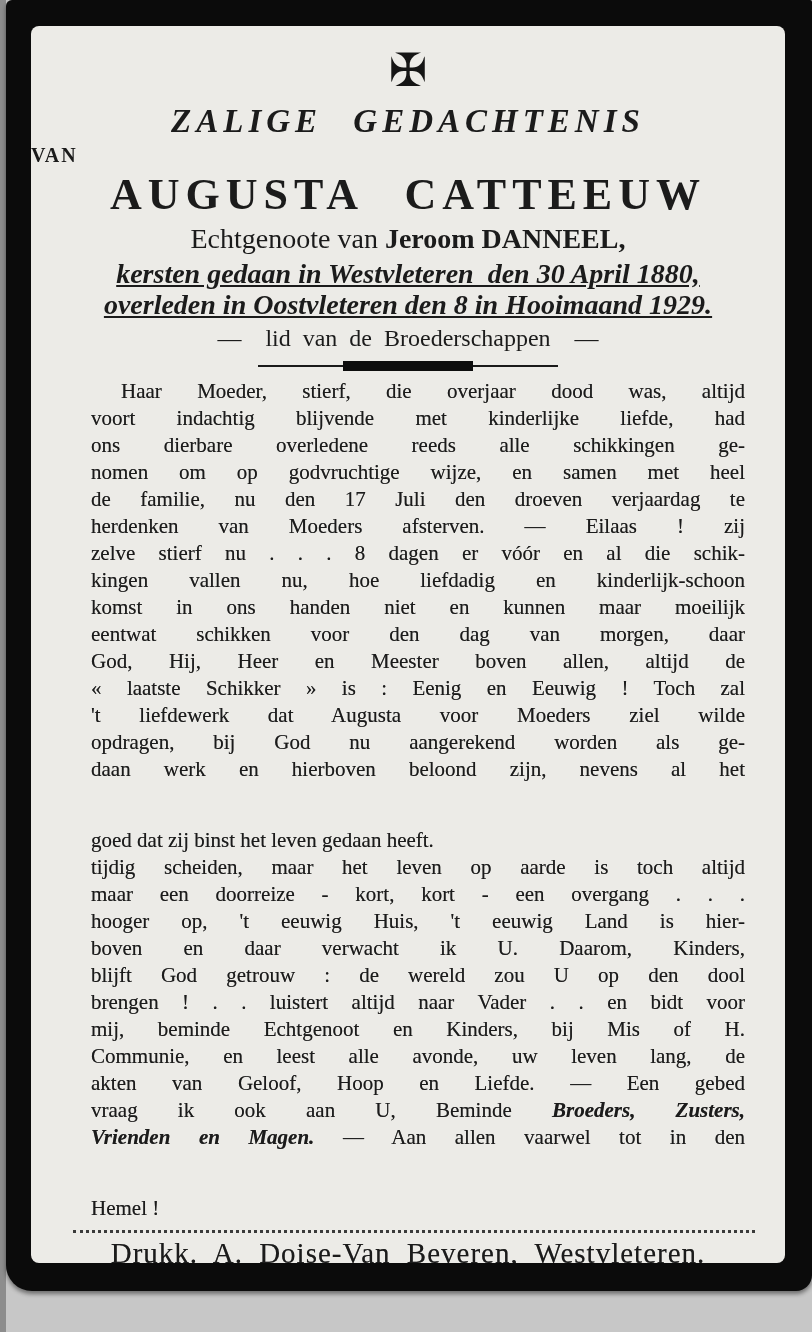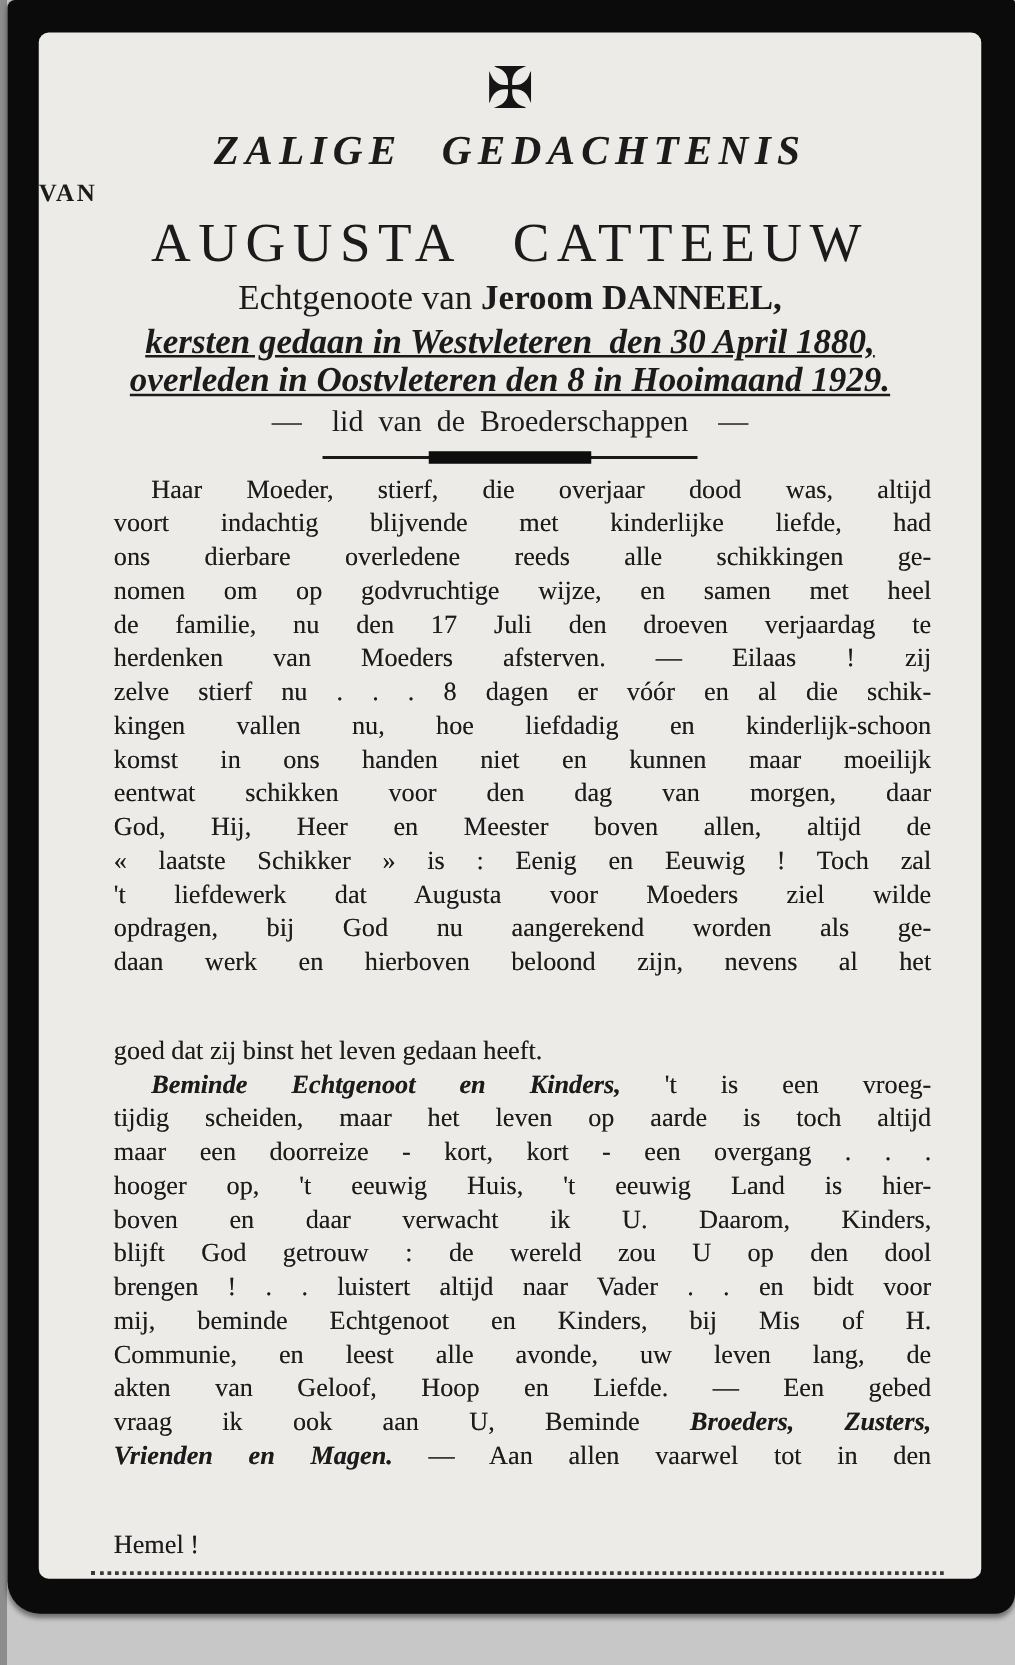--- a/index.html
+++ b/index.html
@@ -65,7 +65,7 @@
   }
   .name {
     text-align: center;
-    font-weight: normal;
+    font-weight: bold;
     font-size: 44px;
     letter-spacing: 6px;
     word-spacing: 26px;

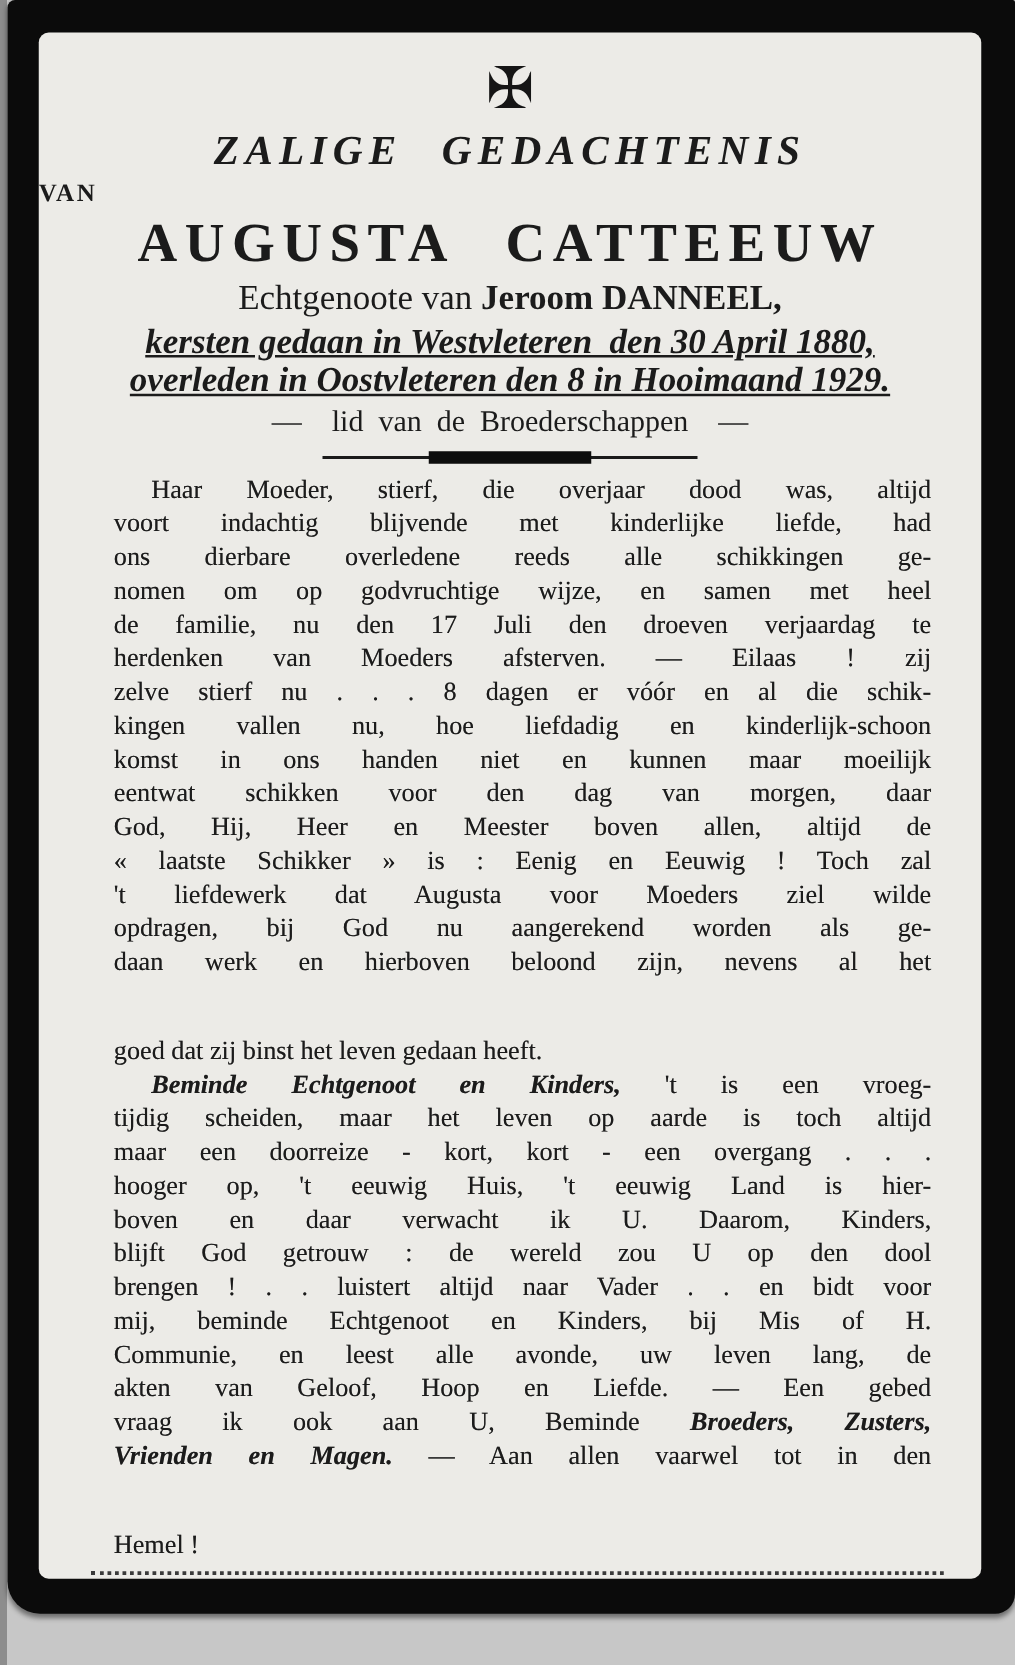--- a/index.html
+++ b/index.html
@@ -181,7 +181,6 @@
           <div class="body-line"><span class="seg-n">opdragen, bij God nu aangerekend worden als ge-</span></div>
           <div class="body-line"><span class="seg-n">daan werk en hierboven beloond zijn, nevens al het</span></div>
           <div class="body-line para-end"><span class="seg-n">goed dat zij binst het leven gedaan heeft.</span></div>
-          <div class="body-line indent"><span class="seg-bi">Beminde Echtgenoot en Kinders,</span><span class="seg-n"> 't is een vroeg-</span></div>
           <div class="body-line"><span class="seg-n">tijdig scheiden, maar het leven op aarde is toch altijd</span></div>
           <div class="body-line"><span class="seg-n">maar een doorreize - kort, kort - een overgang . . .</span></div>
           <div class="body-line"><span class="seg-n">hooger op, 't eeuwig Huis, 't eeuwig Land is hier-</span></div>

